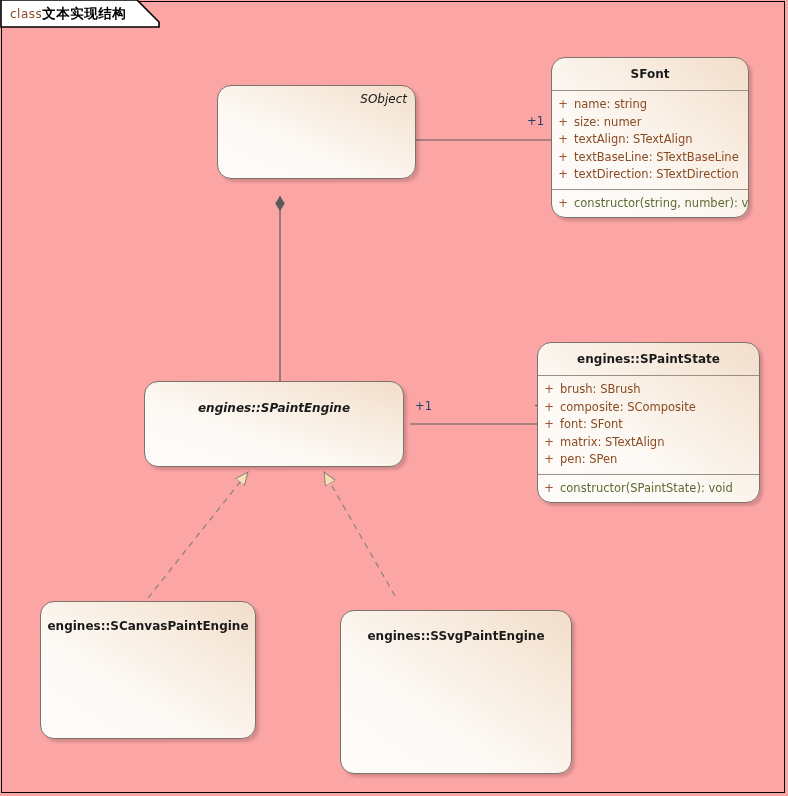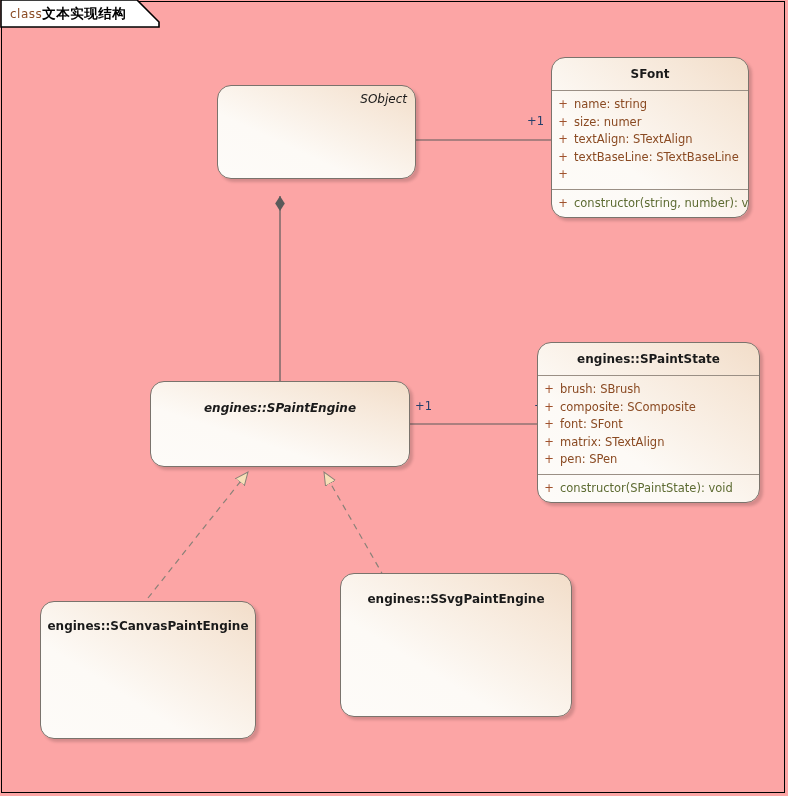--- a/index.html
+++ b/index.html
@@ -207,6 +207,7 @@
       </div>
       <div class="uml-row">
         <span class="uml-vis">+</span>
+        <span class="uml-attr-text">textDirection: STextDirection</span>
       </div>
     </div>
     <div class="uml-sep"></div>

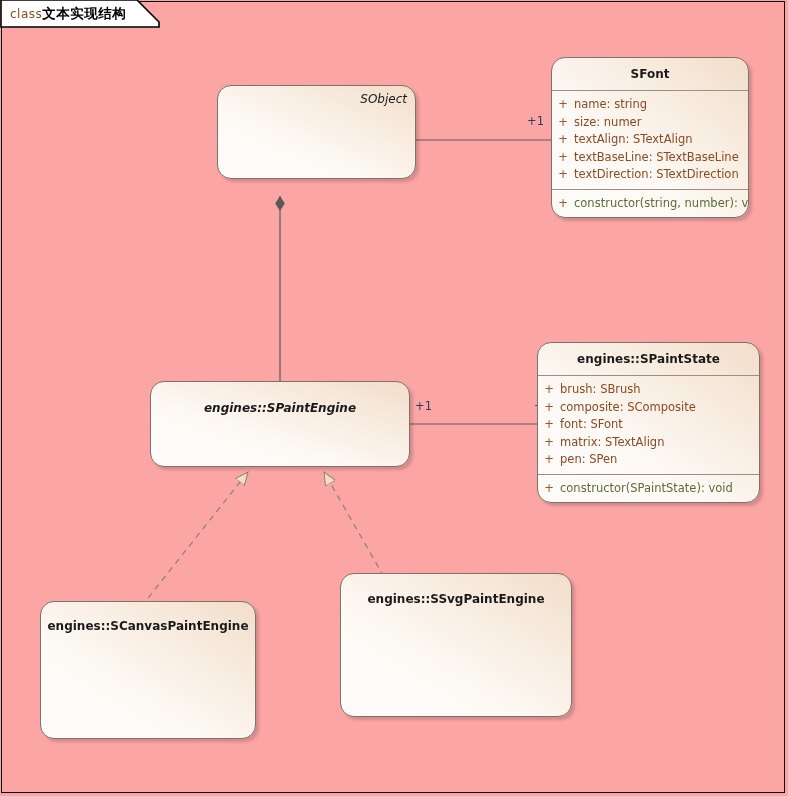--- a/index.html
+++ b/index.html
@@ -219,7 +219,7 @@
     </div>
   </div>
 
-  <div class="uml-box" style="left:150px; top:381px; width:260px; height:86px;">
+  <div class="uml-box" style="left:144px; top:381px; width:260px; height:86px;">
     <div class="uml-title italic" style="padding-top:19px;">engines::SPaintEngine</div>
   </div>
 

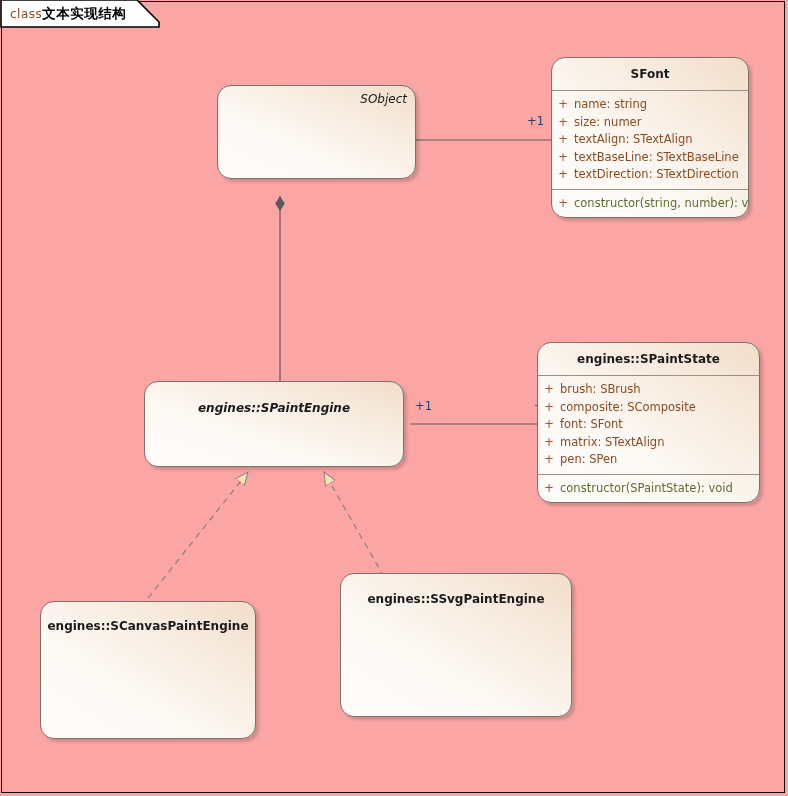--- a/index.html
+++ b/index.html
@@ -261,7 +261,7 @@
     <div class="uml-title" style="padding-top:17px;">engines::SCanvasPaintEngine</div>
   </div>
 
-  <div class="uml-box" style="left:340px; top:573px; width:232px; height:144px;">
+  <div class="uml-box" style="left:340px; top:610px; width:232px; height:164px;">
     <div class="uml-title" style="padding-top:18px;">engines::SSvgPaintEngine</div>
   </div>
 

